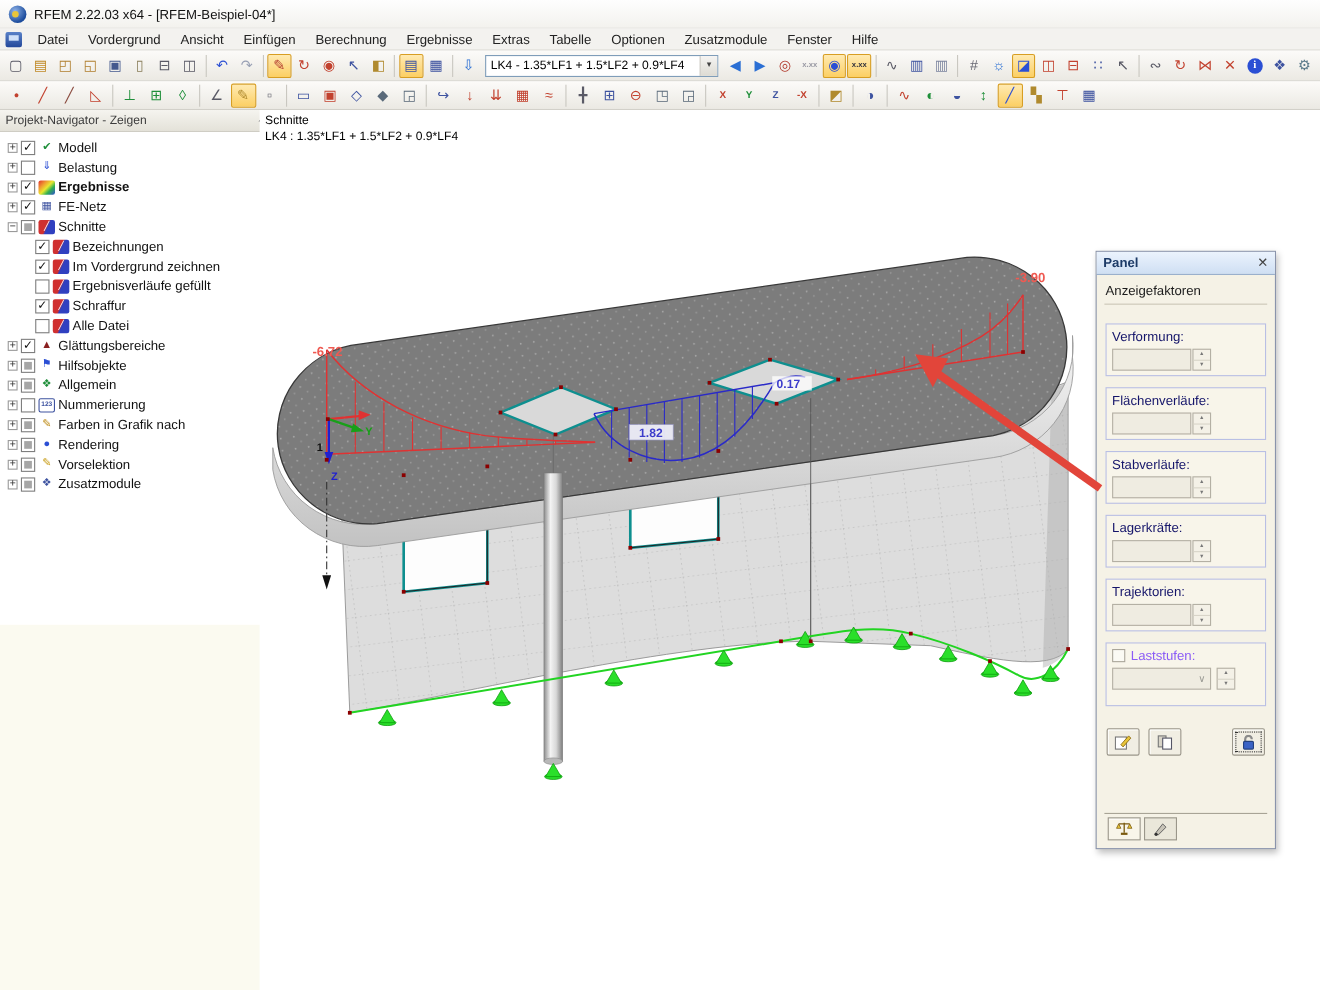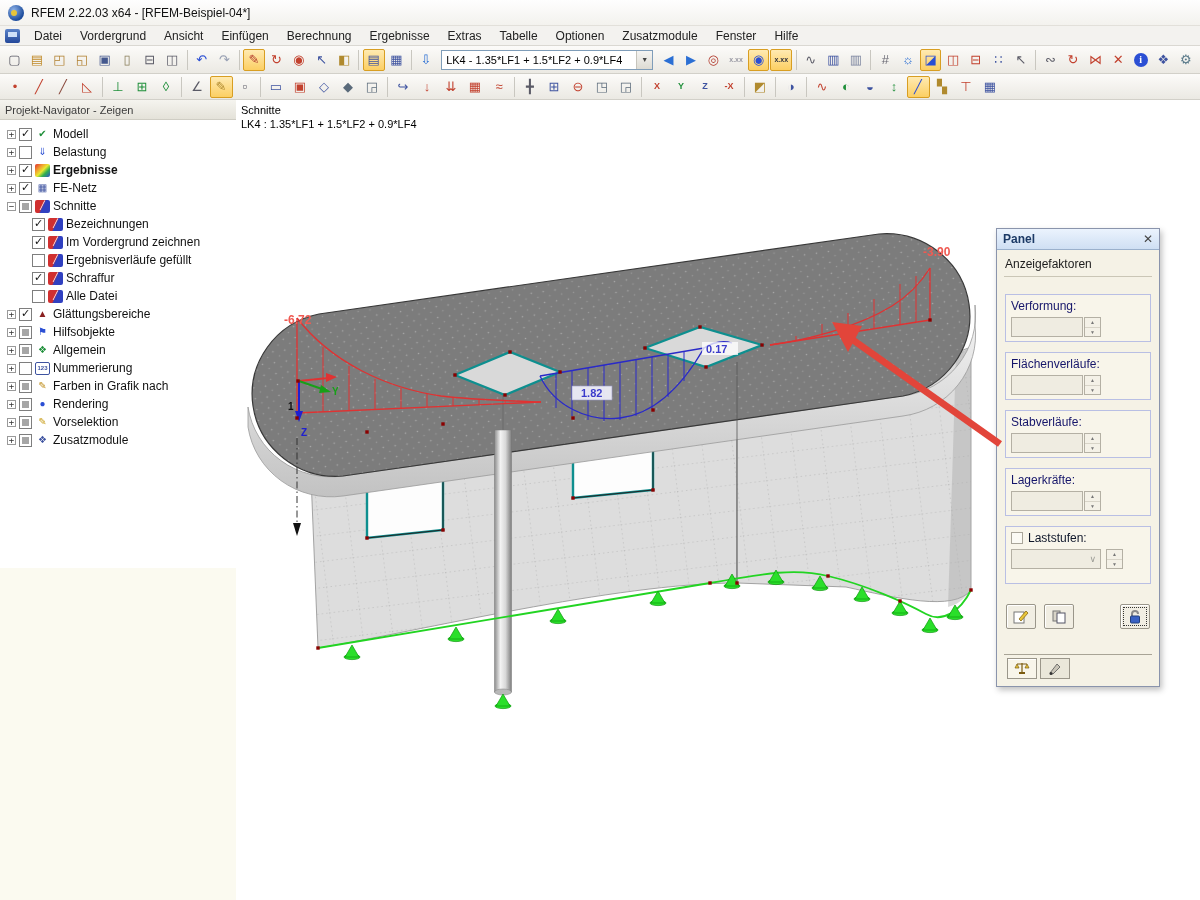--- a/index.html
+++ b/index.html
@@ -60,7 +60,7 @@
   text.axis{font-size:10px;font-weight:bold;font-family:"Liberation Sans",sans-serif}
 
   
-  .panel{position:absolute;right:40px;top:228px;width:164px;height:459px;background:#f5f2e6;
+  .panel{position:absolute;right:40px;top:228px;width:164px;height:544px;background:#f5f2e6;
     border:1px solid #8a94ac;box-shadow:2px 3px 6px rgba(0,0,0,.25);z-index:10;display:flex;flex-direction:column}
   .panel-titlebar{height:21px;background:linear-gradient(#ebf3fd,#cfdff3);border-bottom:1px solid #9ab0cc;
     display:flex;align-items:center;padding:0 6px;font-size:12px;font-weight:bold;color:#1c3a66;flex:0 0 auto}

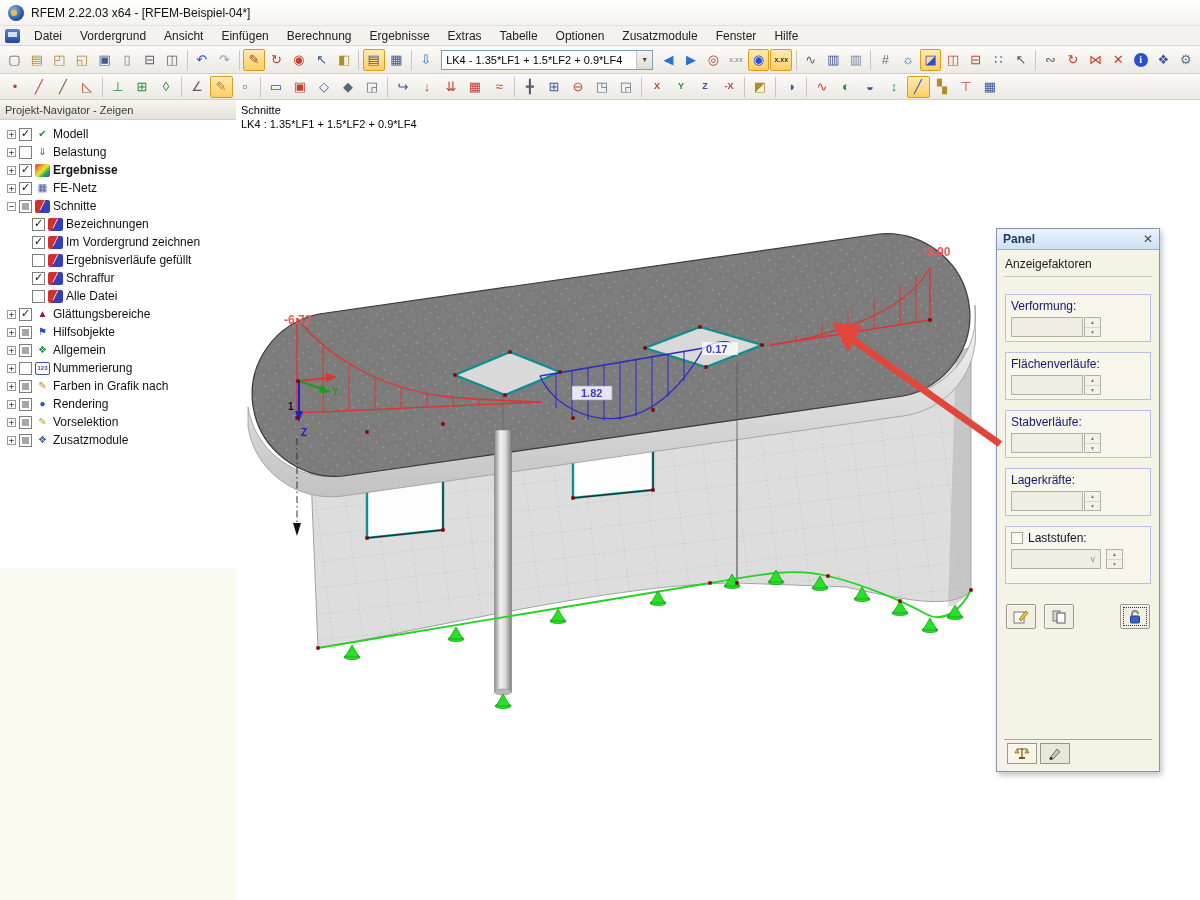--- a/index.html
+++ b/index.html
@@ -614,6 +614,16 @@
             </div>
           </div>
         </div>
+        <div class="pgroup">
+          <div class="pgroup-label">Trajektorien:</div>
+          <div class="pgroup-ctrl">
+            <div class="pinput"></div>
+            <div class="pspin">
+              <span>▲</span>
+              <span>▼</span>
+            </div>
+          </div>
+        </div>
         <div class="pgroup tall">
           <div class="pcheckrow">
             <span class="pcheck"></span>

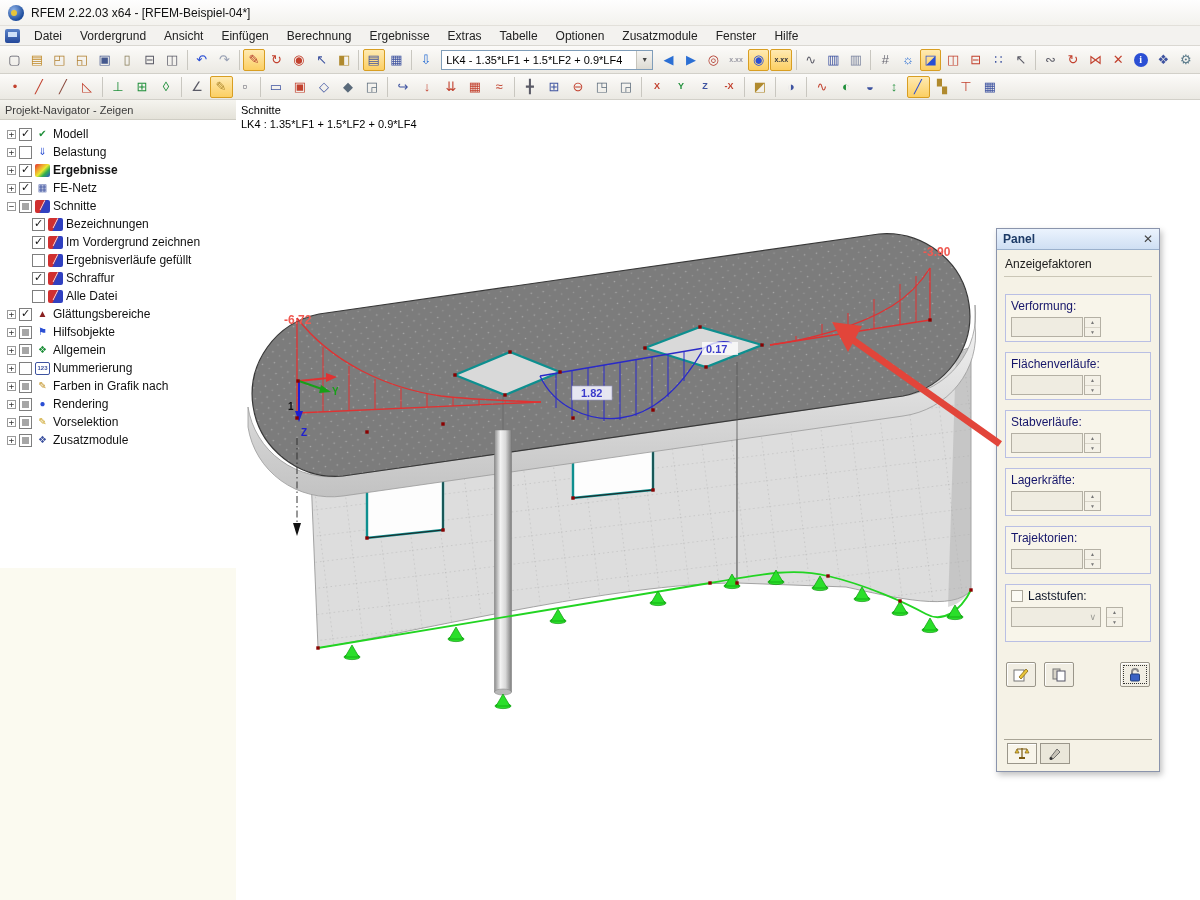--- a/index.html
+++ b/index.html
@@ -69,7 +69,7 @@
   .psection-title{font-size:12px;color:#1c1c1c;padding:3px 1px 5px;border-bottom:1px solid #cac6b6;margin-bottom:7px}
   .pgroup{position:relative;border:1px solid #b9bfe4;background:#f8f5ea;margin:10px 1px 6px;padding:4px 5px;height:48px}
   .pgroup-label{font-size:12px;color:#15156a;white-space:nowrap}
-  .pgroup-label.gray{color:#0f172a}
+  .pgroup-label.gray{color:#8b5cf6}
   .pgroup-ctrl{display:flex;margin-top:4px;align-items:center}
   .pinput{width:72px;height:20px;border:1px solid #b4b0a4;background:#efece1;font-size:12px;text-align:right;
     padding:0 3px;color:#000;display:flex;align-items:center;justify-content:flex-end}

